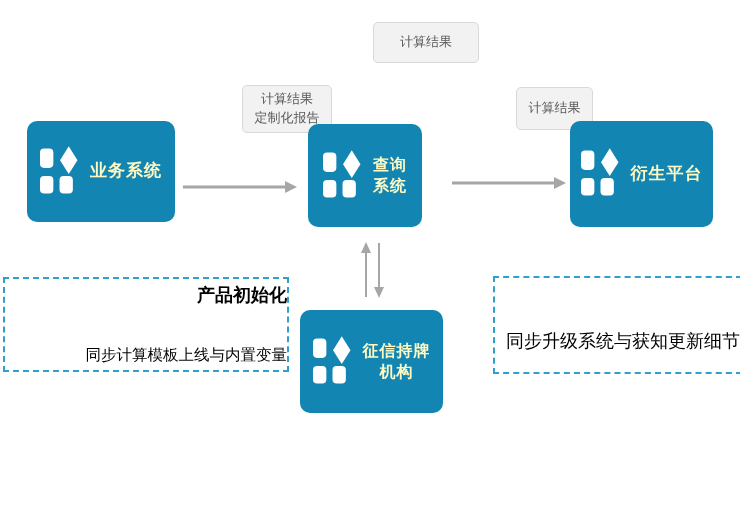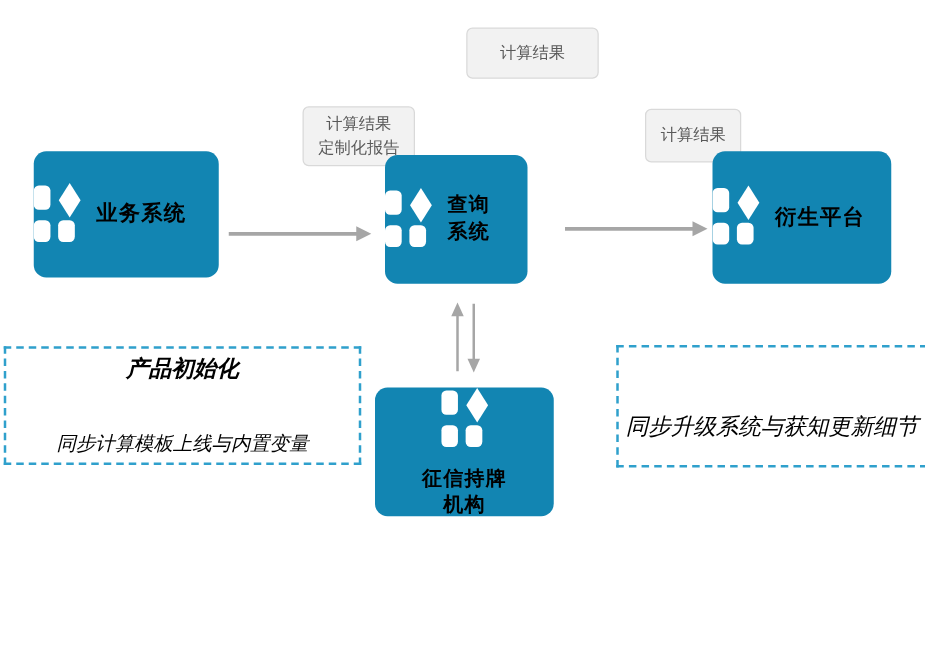--- a/index.html
+++ b/index.html
@@ -10,8 +10,8 @@
   
   .node{
     position:absolute;background:var(--node,#1285B2);border-radius:10px;
-    display:flex;align-items:center;gap:12px;
-    color:#000000;
+    display:flex;align-items:center;justify-content:center;gap:12px;
+    color:#fef9c3;
   }
   .node .icon{flex:0 0 auto;display:block;}
   .node .nlabel{

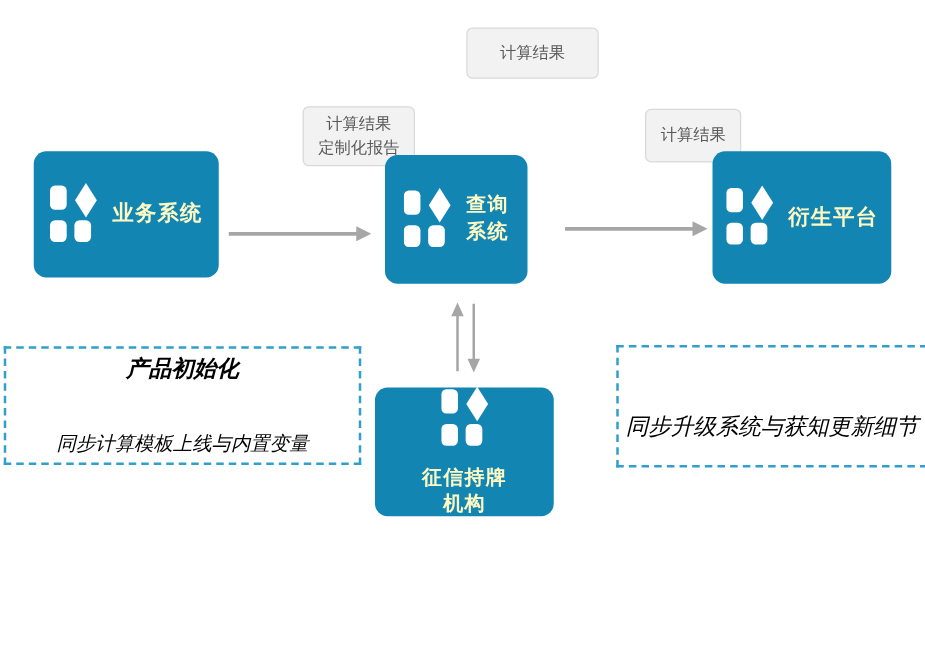--- a/index.html
+++ b/index.html
@@ -35,10 +35,9 @@
     position:absolute;background:#ffffff;
     border:2px dashed var(--dashed_border,#2FA0CC);
     color:var(--note_text,#000000);
-    display:flex;flex-direction:column;align-items:center;justify-content:center;
+    display:flex;flex-direction:column;align-items:flex-end;justify-content:center;
     text-align:center;
     font-family:"Liberation Serif","DejaVu Serif",serif;
-    font-style:italic;
   }
   .note .ntitle{font-weight:bold;font-size:18px;margin-bottom:6px;}
   .note .ndesc{font-size:15.5px;margin-top:32px;}

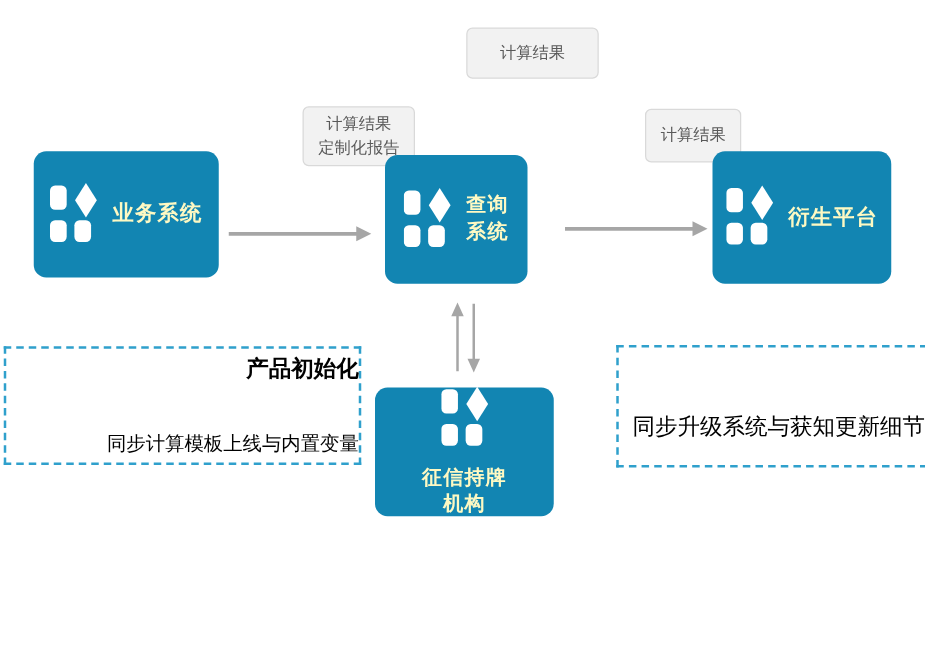--- a/index.html
+++ b/index.html
@@ -117,7 +117,7 @@
     <div class="nlabel">衍生平台</div>
   </div>
 
-  <div class="node small" style="left:300px;top:310px;width:143px;height:103px;flex-direction:column;">
+  <div class="node small" style="left:300px;top:310px;width:143px;height:103px;">
     <svg class="icon" width="38" height="52" viewBox="0 0 37 50">
       <rect x="0" y="2" width="13" height="19" rx="4" fill="#fff"></rect>
       <polygon points="28,0 36.5,13.5 28,27 19.5,13.5" fill="#fff"></polygon>

